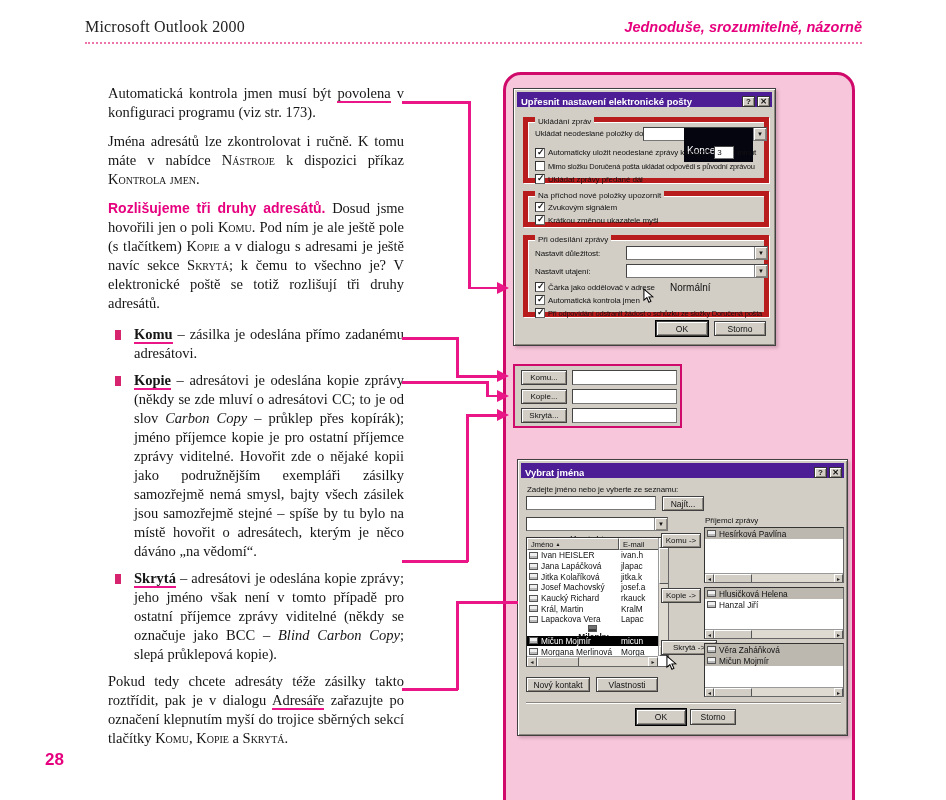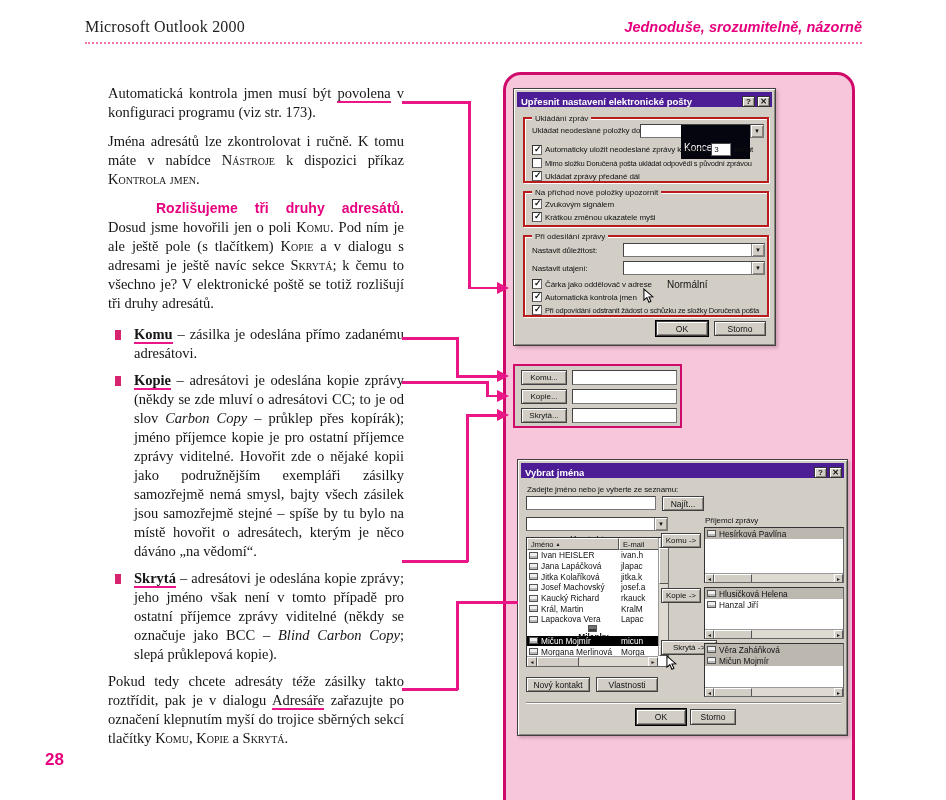--- a/index.html
+++ b/index.html
@@ -59,7 +59,7 @@
   .tbtn{width:13px;height:11px;background:var(--gray);border:1px solid #333;
     box-shadow:inset 1px 1px 0 #fff, inset -1px -1px 0 var(--gray-lo);
     font-size:8px;font-weight:bold;color:#111;display:flex;align-items:center;justify-content:center;line-height:1;}
-  .group{position:absolute;border:2px solid #b91c1c;box-shadow:1px 1px 0 #fff, inset 1px 1px 0 #fff;}
+  .group{position:absolute;border:5px solid #b91c1c;box-shadow:1px 1px 0 #fff, inset 1px 1px 0 #fff;}
   .legend{position:absolute;top:-5px;left:7px;background:var(--gray);padding:0 3px;font-size:8px;color:#111;white-space:nowrap;}
   .drow{position:absolute;left:7px;display:flex;align-items:center;gap:3px;font-size:8px;
     letter-spacing:-.1px;color:#111;white-space:nowrap;}

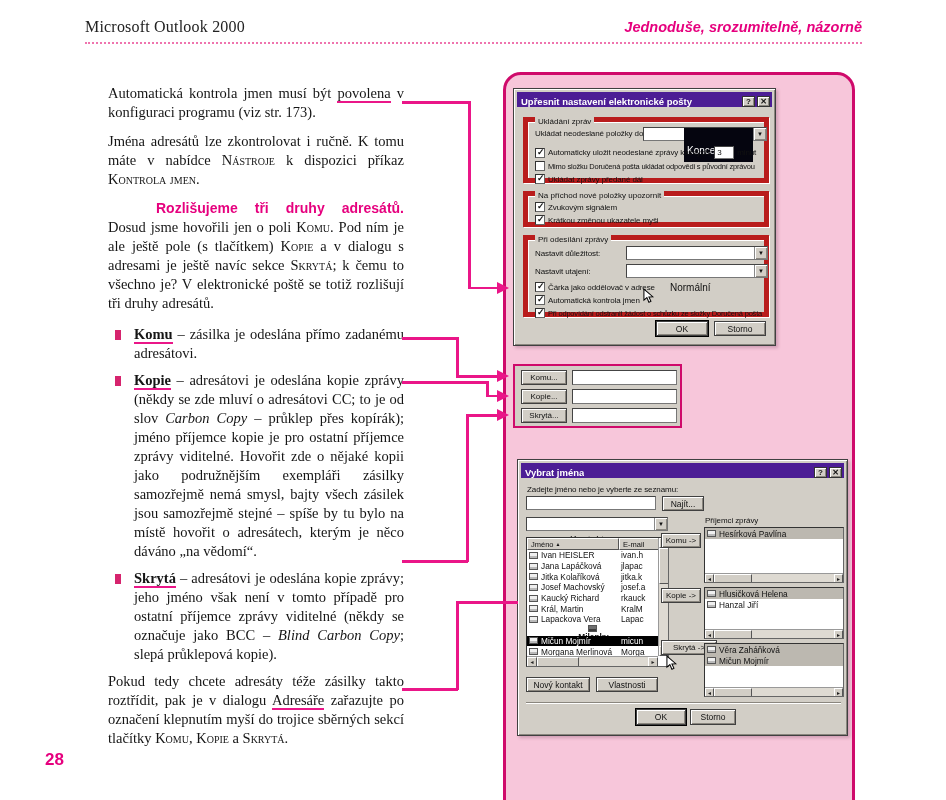--- a/index.html
+++ b/index.html
@@ -35,7 +35,7 @@
   .seg-i{font-style:italic;}
   .seg-u{border-bottom:2.5px solid var(--pink);padding-bottom:0;}
   .seg-bu{font-weight:bold;border-bottom:2.5px solid var(--pink);}
-  .seg-hl{font-family:"Liberation Sans",sans-serif;font-weight:bold;color:#e6007e;font-size:14px;margin-left:48px;}
+  .seg-hl{font-family:"Liberation Sans",sans-serif;font-weight:bold;color:#e6007e;font-size:14px;}
   .pagenum{position:absolute;left:45px;top:750px;font-family:"Liberation Sans",sans-serif;
     font-weight:bold;font-size:17px;color:#e6007e;}
 

